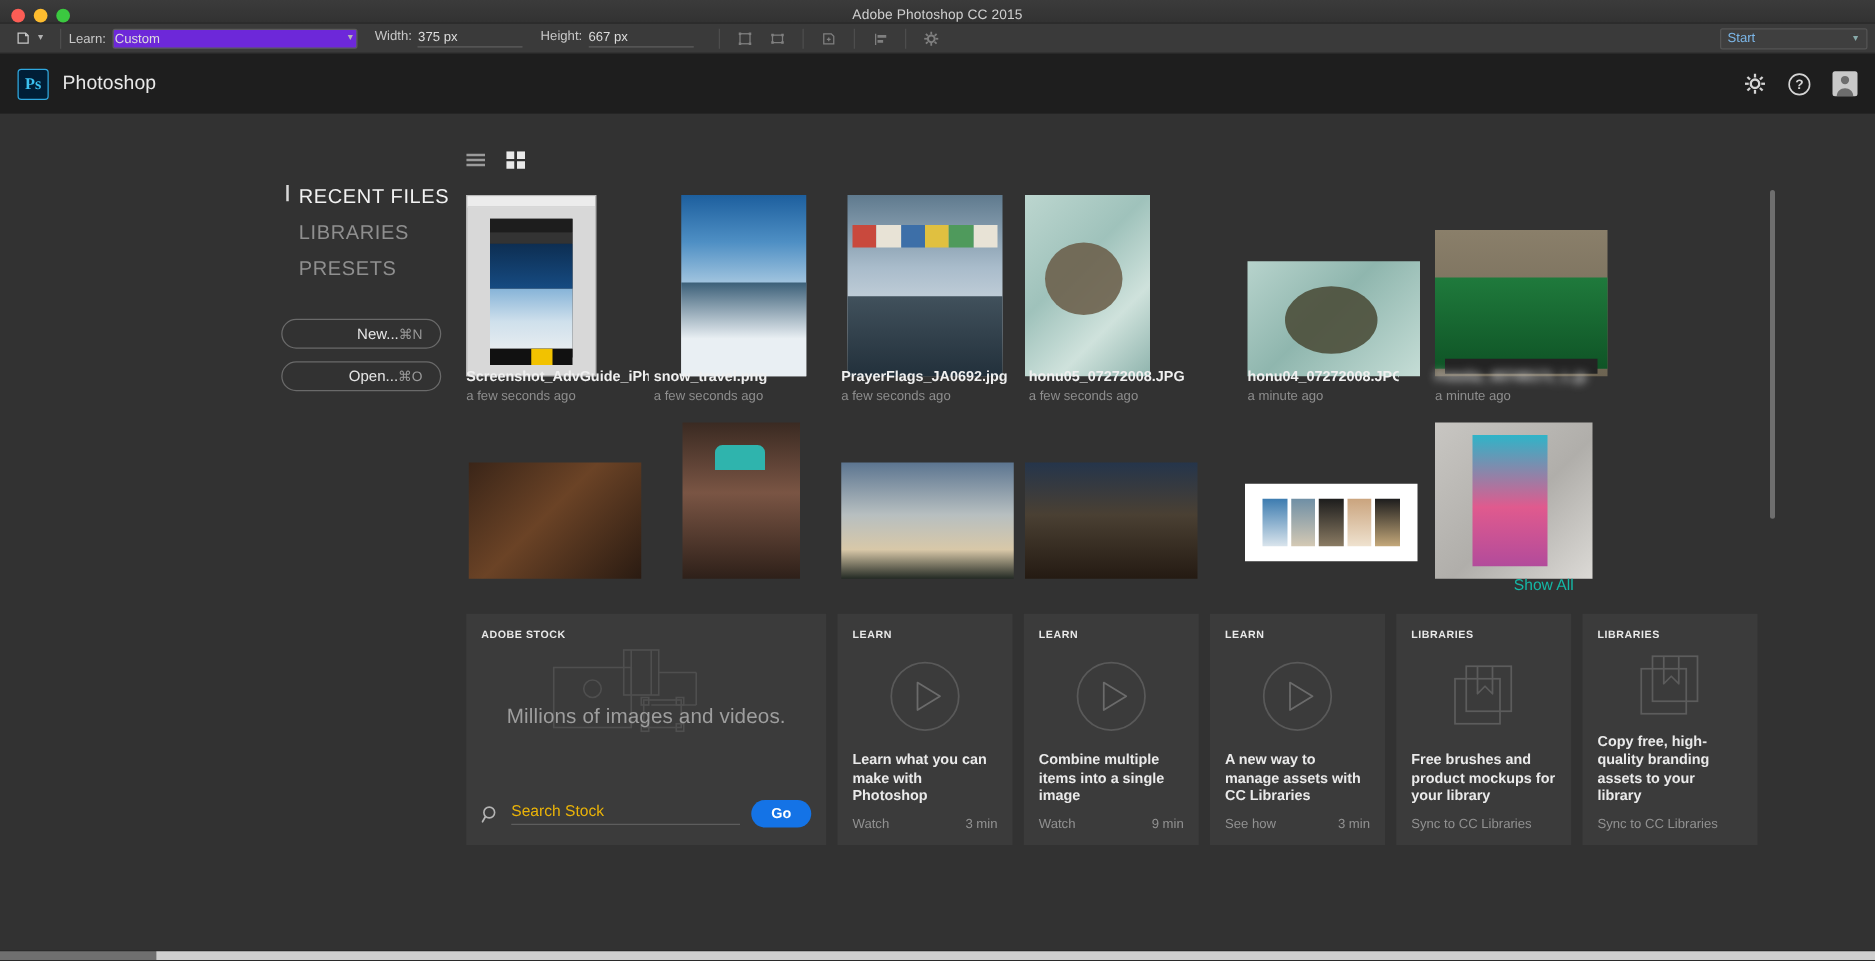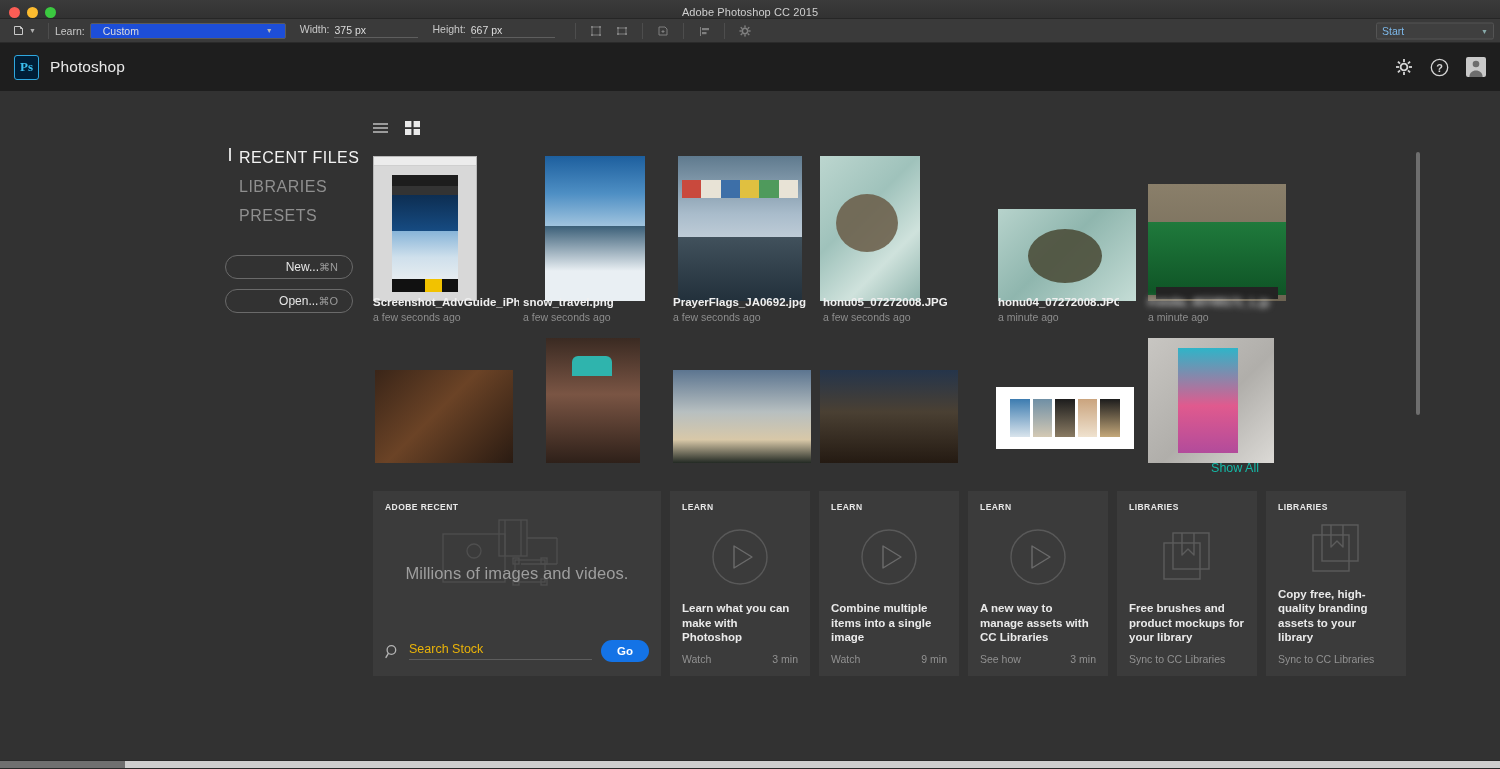--- a/index.html
+++ b/index.html
@@ -44,10 +44,10 @@
   .ob-label { margin-right: 5px; color: #c8c8c8; font-size: 10.5px; }
   .ob-select {
     width: 196px; height: 16px;
-    background: #1d4ed8; border: 1px solid #5a5a5a; border-radius: 2px;
+    background: #6d28d9; border: 1px solid #5a5a5a; border-radius: 2px;
     color: #ddd; font-size: 10.5px;
     display: flex; align-items: center; justify-content: space-between;
-    padding: 0 12px;
+    padding: 0 1px;
   }
   .ob-group { display: flex; align-items: flex-start; margin-left: 14px; }
   .ob-field {

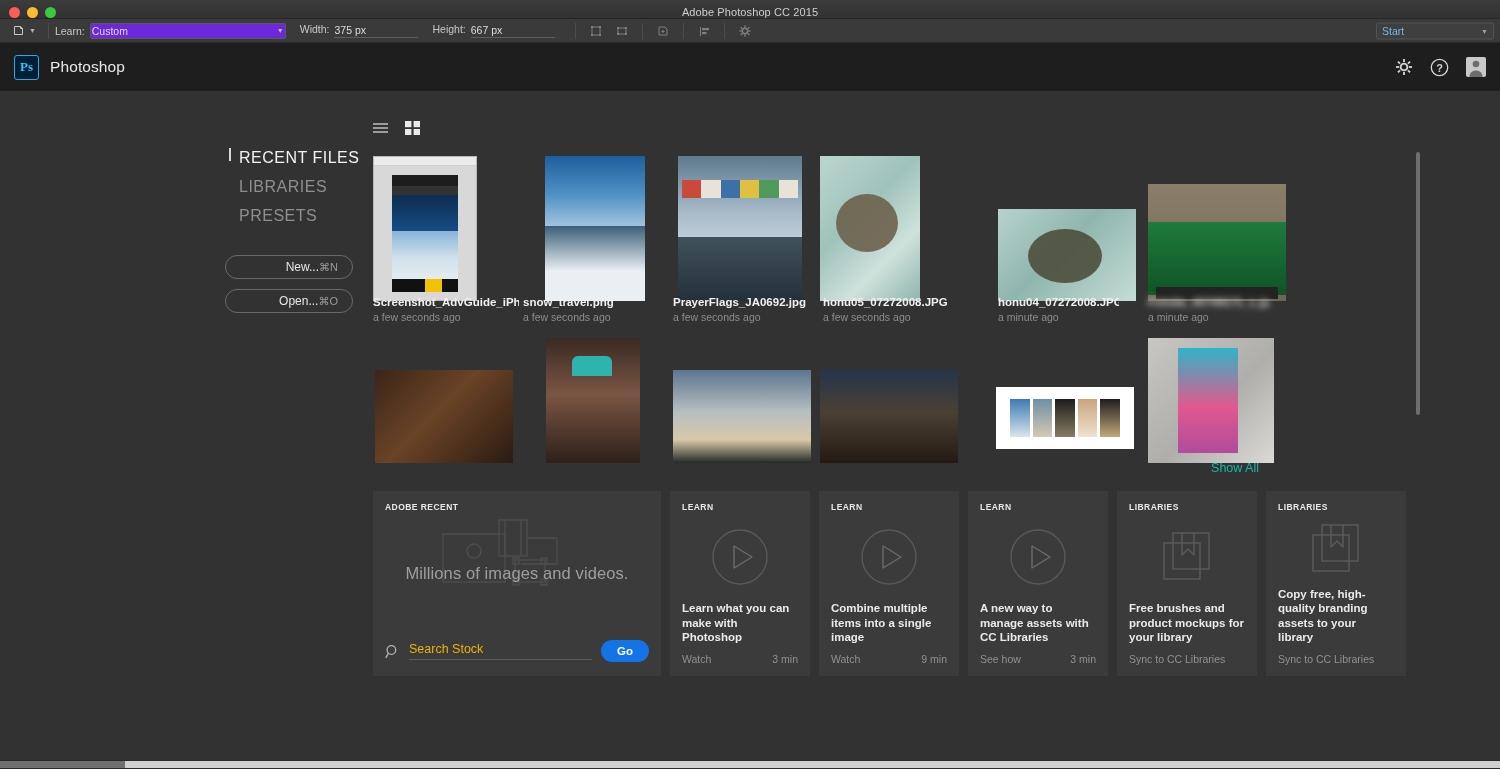--- a/index.html
+++ b/index.html
@@ -534,7 +534,7 @@
     <div class="cards">
 
       <div class="card stock">
-        <div class="card-kicker">ADOBE RECENT</div>
+        <div class="card-kicker">ADOBE STOCK</div>
         <div class="card-art">
           <svg width="180" height="90" viewBox="0 0 180 90" style="position:absolute;top:4px;left:50%;transform:translateX(-50%)">
             <g fill="none" stroke="#4f4f4f" stroke-width="1.3">

